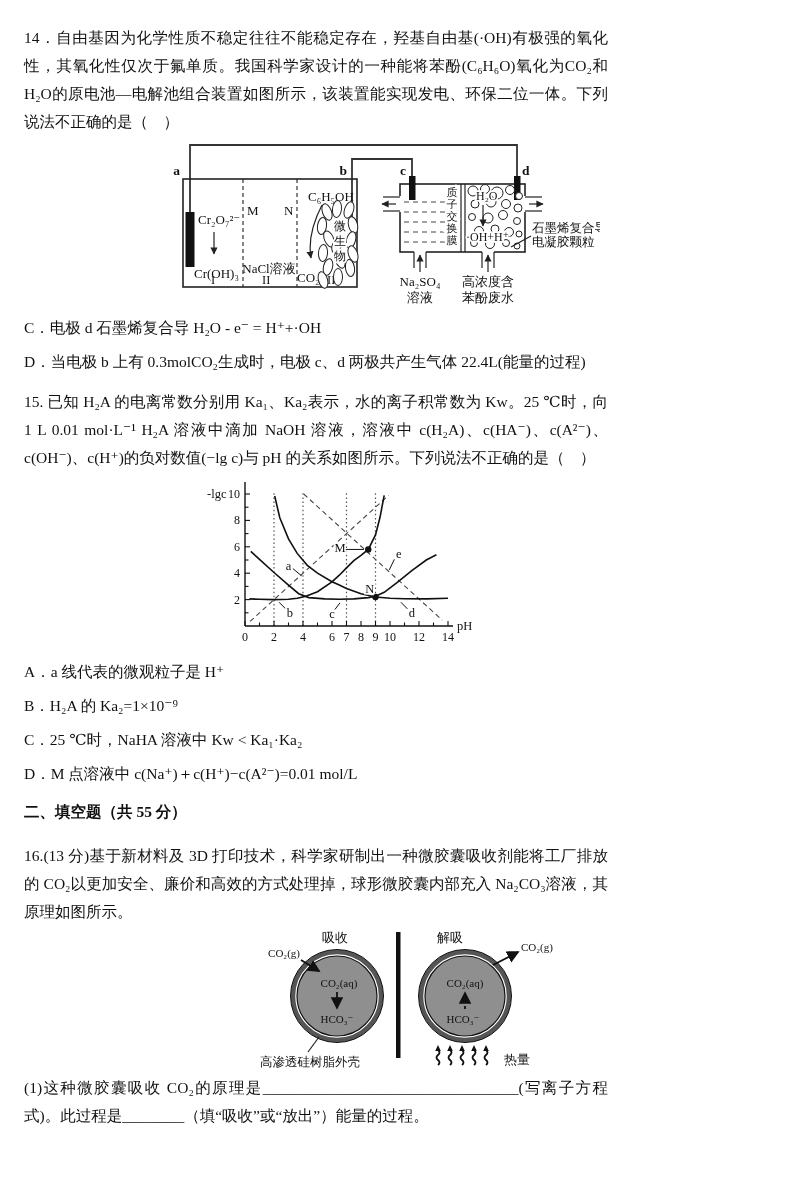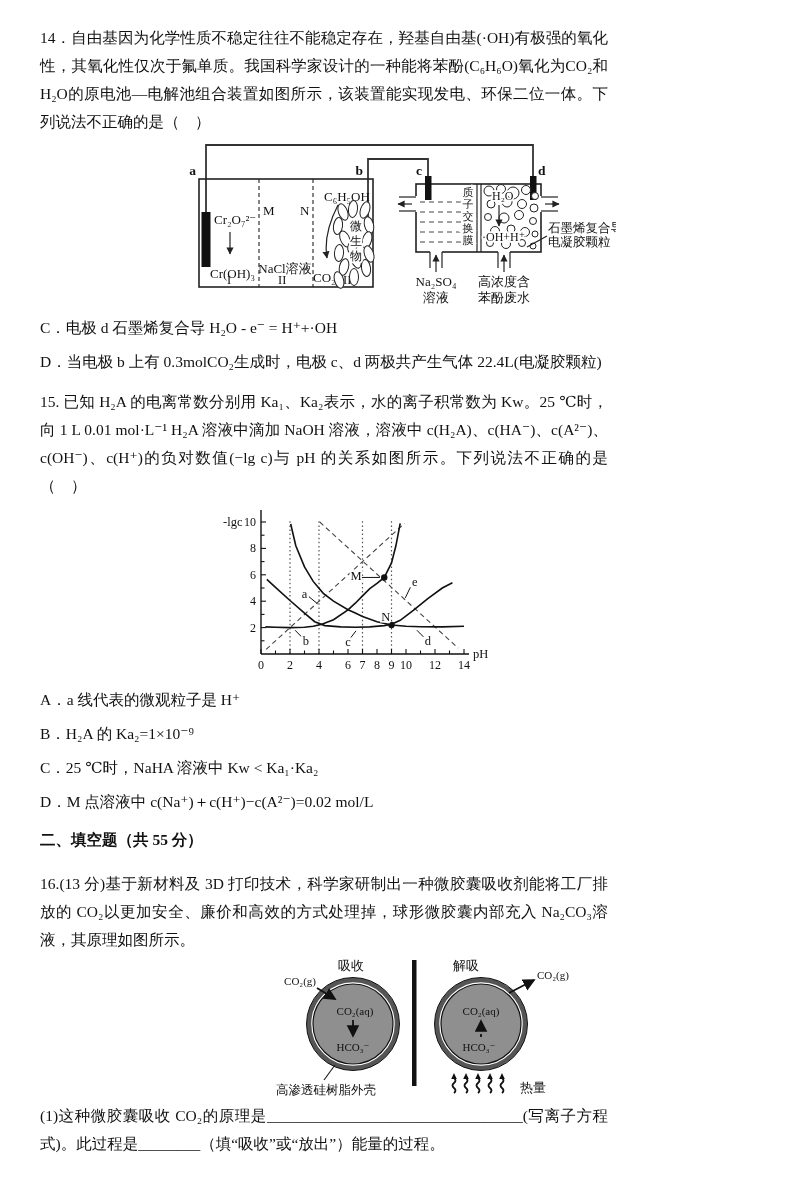--- a/index.html
+++ b/index.html
@@ -6,7 +6,7 @@
   body{width:800px;height:1177px;color:#111;
        font-family:"Liberation Serif","DejaVu Serif",serif;
        font-size:15.5px;line-height:28px;overflow:hidden;}
-  .page{box-sizing:border-box;width:632px;height:1177px;padding:24px 24px 0 40px;}
+  .page{box-sizing:border-box;width:632px;height:1177px;padding:24px 24px 0 24px;}
   p.para{margin:0;text-align:justify;}
   .opt{margin:6px 0 0 0;}
   .sec{margin:10px 0 0 0;font-weight:bold;}

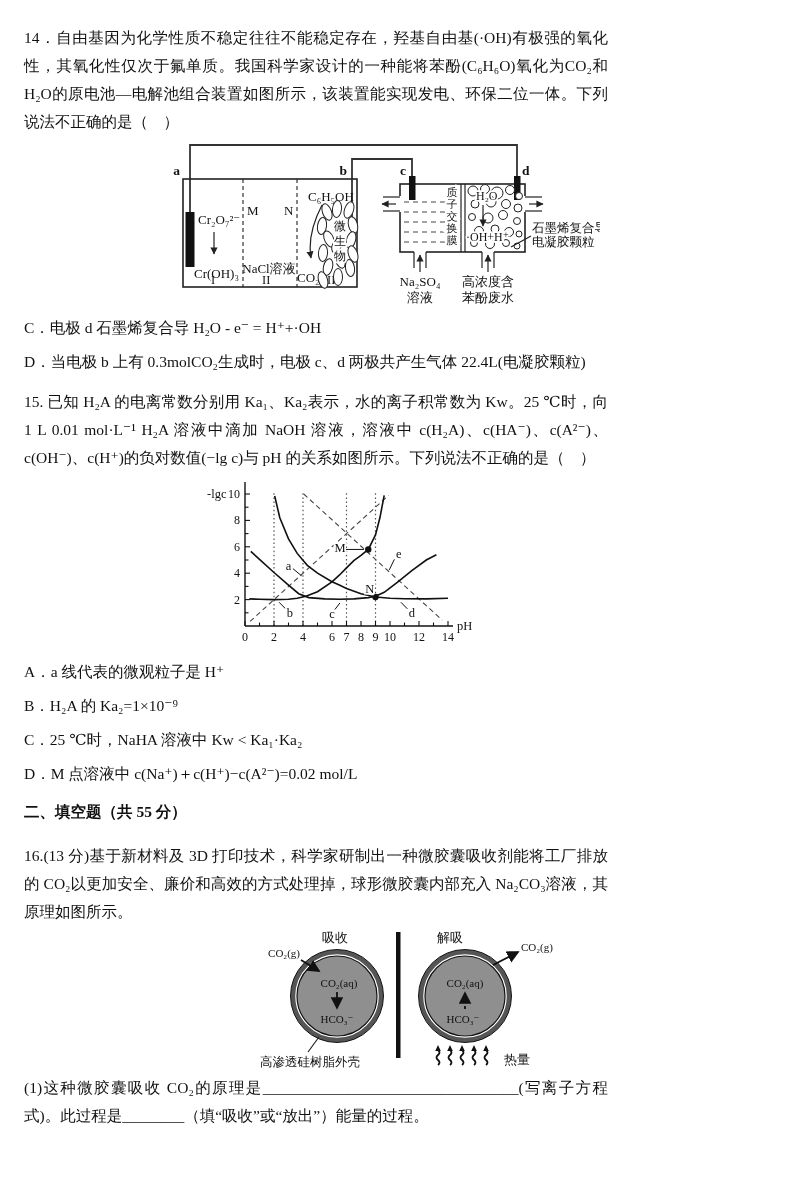--- a/index.html
+++ b/index.html
@@ -181,7 +181,7 @@
   </div>
 
   <div class="opt">C．电极 d 石墨烯复合导 H₂O - e⁻ = H⁺+·OH</div>
-  <div class="opt">D．当电极 b 上有 0.3molCO₂生成时，电极 c、d 两极共产生气体 22.4L(电凝胶颗粒)</div>
+  <div class="opt">D．当电极 b 上有 0.3molCO₂生成时，电极 c、d 两极共产生气体 22.4L(能量的过程)</div>
 
   <p class="para" style="margin-top:12px">15. 已知 H₂A 的电离常数分别用 Ka₁、Ka₂表示，水的离子积常数为 Kw。25 ℃时，向 1 L 0.01 mol·L⁻¹ H₂A 溶液中滴加 NaOH 溶液，溶液中 c(H₂A)、c(HA⁻)、c(A²⁻)、c(OH⁻)、c(H⁺)的负对数值(−lg c)与 pH 的关系如图所示。下列说法不正确的是（　）</p>
 

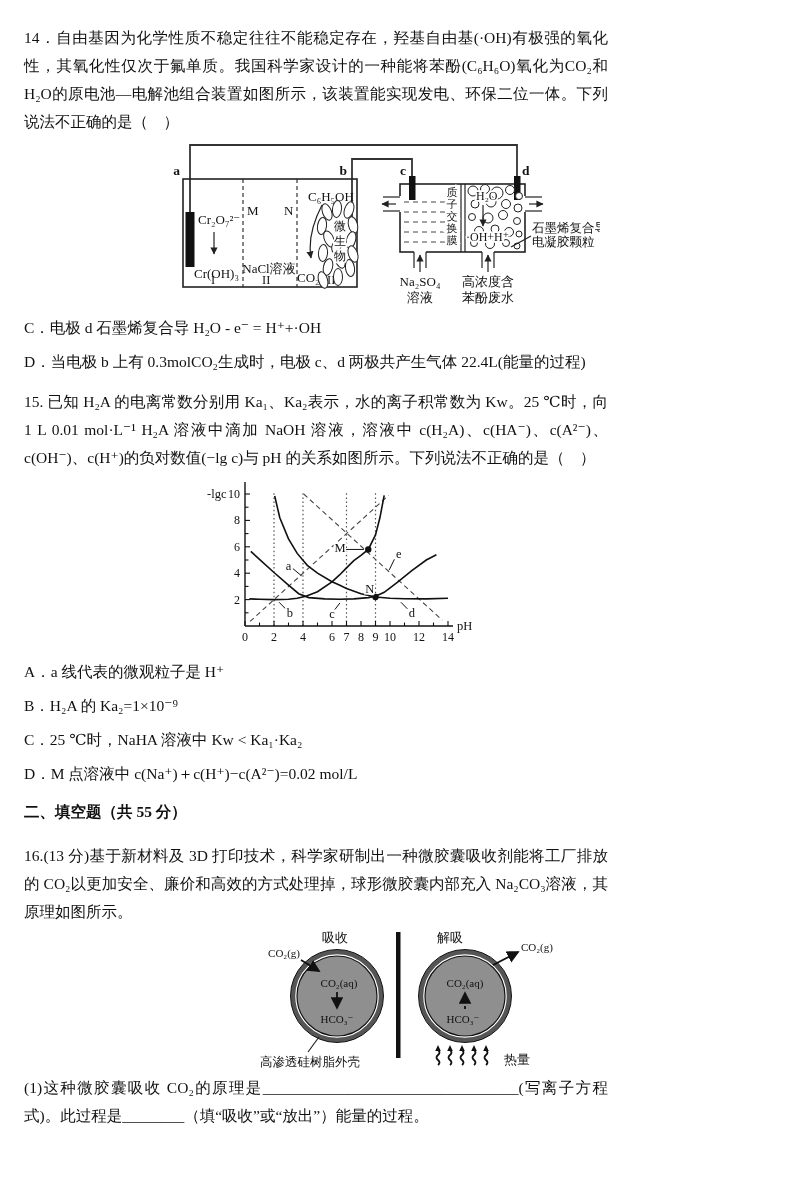--- a/index.html
+++ b/index.html
@@ -265,7 +265,7 @@
   <div class="opt">A．a 线代表的微观粒子是 H⁺</div>
   <div class="opt">B．H₂A 的 Ka₂=1×10⁻⁹</div>
   <div class="opt">C．25 ℃时，NaHA 溶液中 Kw &lt; Ka₁·Ka₂</div>
-  <div class="opt">D．M 点溶液中 c(Na⁺)＋c(H⁺)−c(A²⁻)=0.02 mol/L</div>
+  <div class="opt">D．M 点溶液中 c(Na⁺)＋c(H⁺)−c(A²⁻)=0.01 mol/L</div>
 
   <div class="sec">二、填空题（共 55 分）</div>
 

